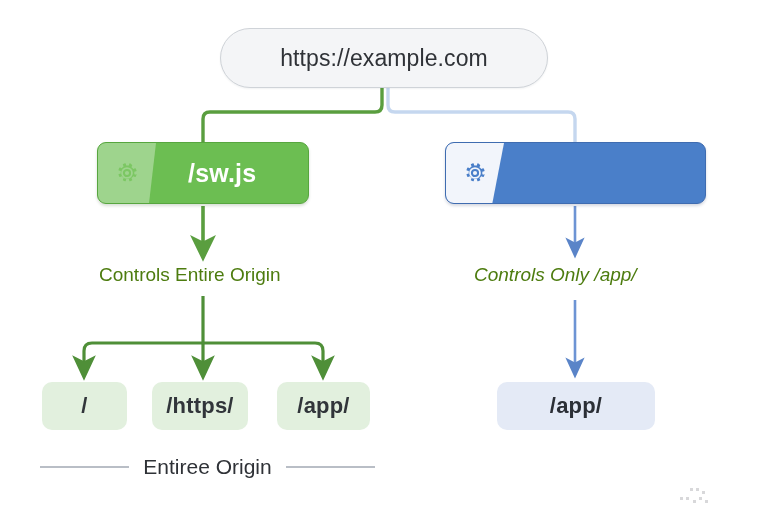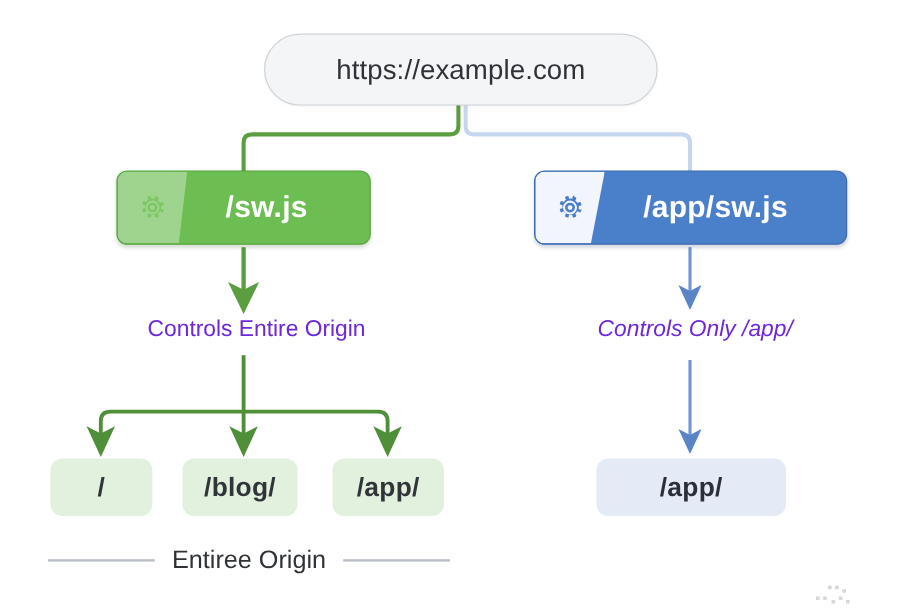--- a/index.html
+++ b/index.html
@@ -239,7 +239,6 @@
         <path fill="#4a7fc9" d="M20.4 13.6l-1.7-.4a6.9 6.9 0 0 0 0-2.4l1.7-.4a.6.6 0 0 0 .4-.8l-.6-1.6a.6.6 0 0 0-.8-.3l-1.6.7a7 7 0 0 0-1.7-1.7l.7-1.6a.6.6 0 0 0-.3-.8L14.9 3a.6.6 0 0 0-.8.4l-.4 1.7a6.9 6.9 0 0 0-2.4 0l-.4-1.7a.6.6 0 0 0-.8-.4l-1.6.6a.6.6 0 0 0-.3.8l.7 1.6a7 7 0 0 0-1.7 1.7l-1.6-.7a.6.6 0 0 0-.8.3l-.6 1.6a.6.6 0 0 0 .4.8l1.7.4a6.9 6.9 0 0 0 0 2.4l-1.7.4a.6.6 0 0 0-.4.8l.6 1.6a.6.6 0 0 0 .8.3l1.6-.7a7 7 0 0 0 1.7 1.7l-.7 1.6a.6.6 0 0 0 .3.8l1.6.6a.6.6 0 0 0 .8-.4l.4-1.7a6.9 6.9 0 0 0 2.4 0l.4 1.7a.6.6 0 0 0 .8.4l1.6-.6a.6.6 0 0 0 .3-.8l-.7-1.6a7 7 0 0 0 1.7-1.7l1.6.7a.6.6 0 0 0 .8-.3l.6-1.6a.6.6 0 0 0-.4-.8zM12 17.4a5.4 5.4 0 1 1 0-10.8 5.4 5.4 0 0 1 0 10.8z"></path>
       </svg>
     </div>
-    <div class="label">/app/sw.js</div>
   </div>
 
   <div class="caption left">Controls Entire Origin</div>

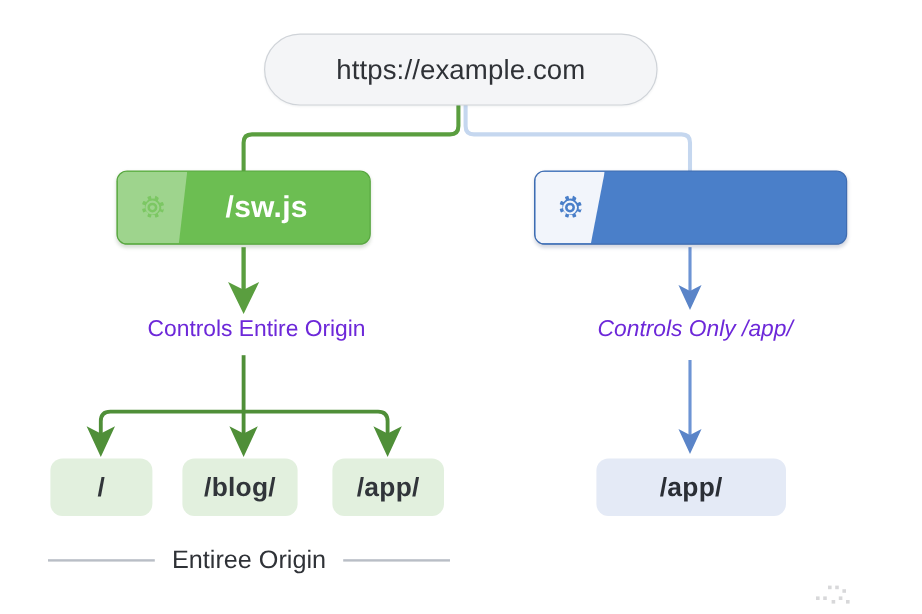--- a/index.html
+++ b/index.html
@@ -112,9 +112,8 @@
   .caption {
     position: absolute;
     font-size: 19px;
-    color: #6d28d9;
+    color: #4d7c0f;
     white-space: nowrap;
-    margin-left: 24px;
   }
   .caption.left  { left: 99px;  top: 264px; }
   .caption.right { left: 474px; top: 264px; font-style: italic; }

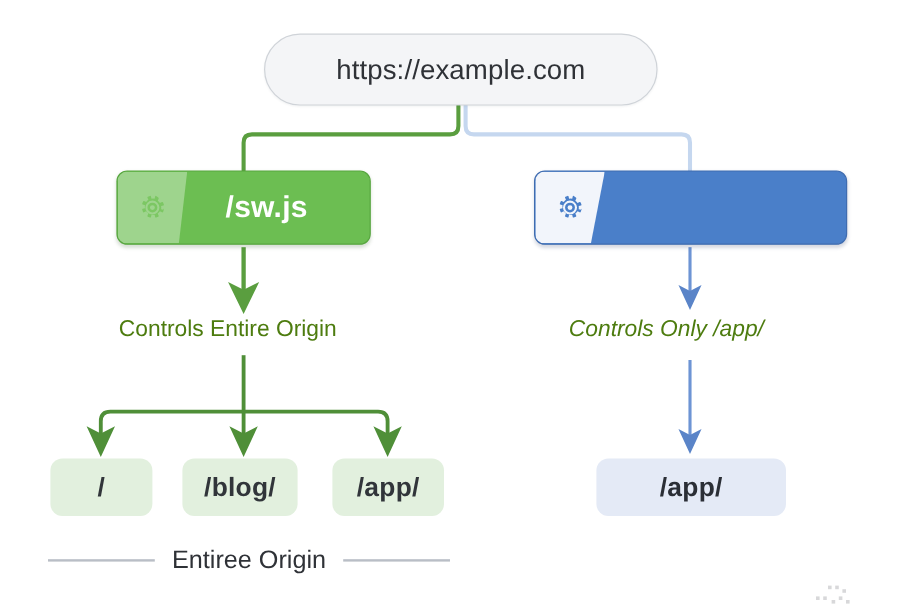--- a/index.html
+++ b/index.html
@@ -244,7 +244,7 @@
   <div class="caption right">Controls Only /app/</div>
 
   <div class="chip green c0">/</div>
-  <div class="chip green c1">/blog/</div>
+  <div class="chip green c1">/https/</div>
   <div class="chip green c2">/app/</div>
   <div class="chip blue c3">/app/</div>
 

